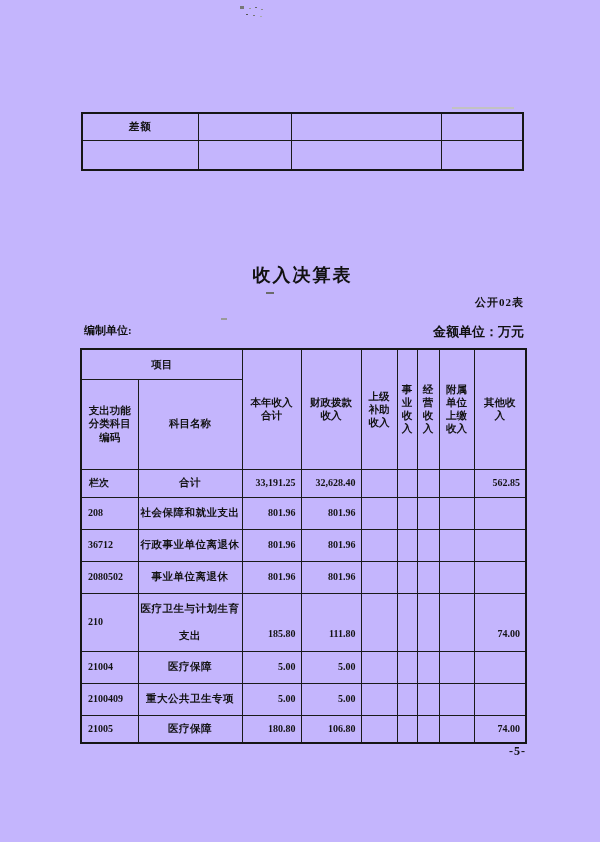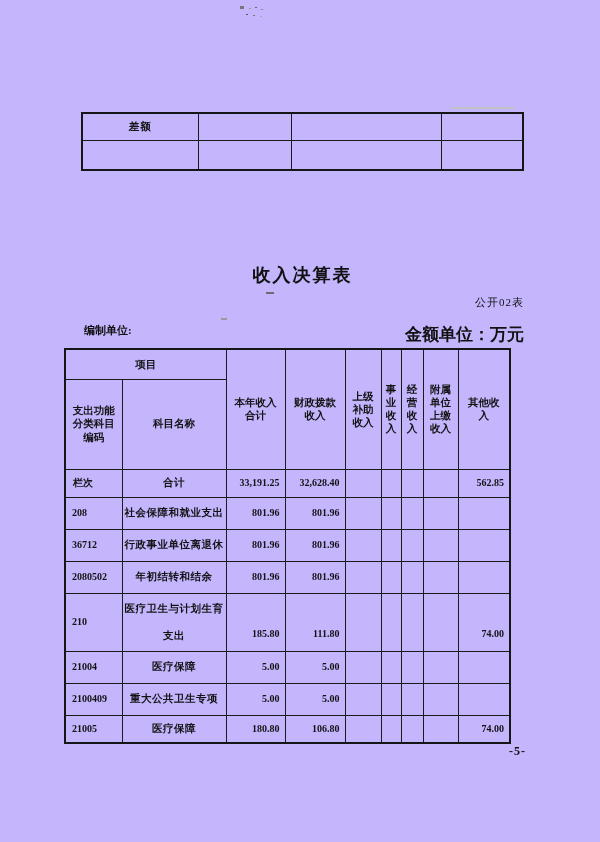--- a/index.html
+++ b/index.html
@@ -42,7 +42,7 @@
   
   .doc-title{position:absolute;left:80px;top:263px;width:445px;text-align:center;
              font-size:18px;font-weight:bold;letter-spacing:2px;}
-  .table-code{position:absolute;right:76px;top:295px;font-size:11px;font-weight:normal;letter-spacing:1px;}
+  .table-code{position:absolute;right:76px;top:295px;font-size:11px;font-weight:bold;letter-spacing:1px;}
   .prepared{position:absolute;left:84px;top:323px;font-size:11px;font-weight:bold;}
   .amount-unit{position:absolute;right:76px;top:323px;font-size:17px;font-weight:bold;}
   .page-num{position:absolute;right:74px;top:744px;font-size:12px;font-weight:bold;letter-spacing:1px;}

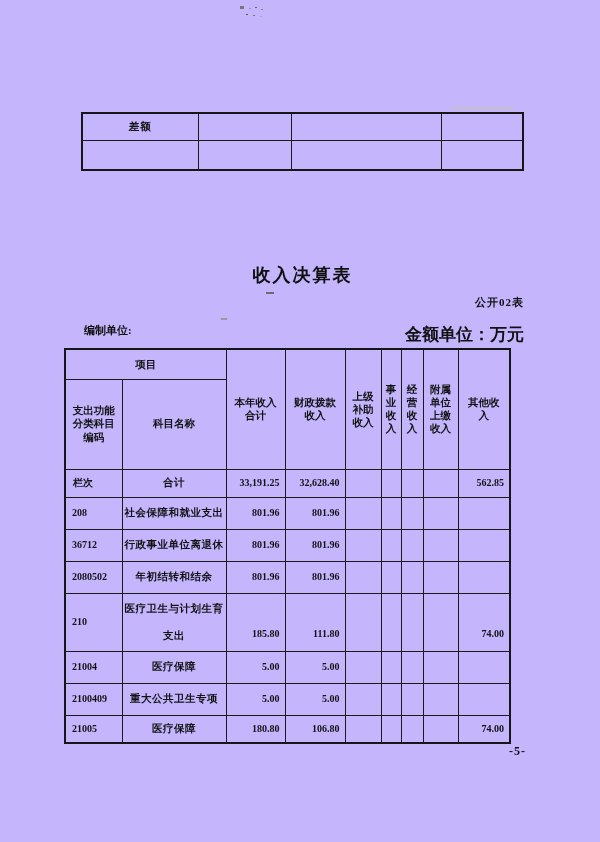--- a/index.html
+++ b/index.html
@@ -44,7 +44,7 @@
              font-size:18px;font-weight:bold;letter-spacing:2px;}
   .table-code{position:absolute;right:76px;top:295px;font-size:11px;font-weight:bold;letter-spacing:1px;}
   .prepared{position:absolute;left:84px;top:323px;font-size:11px;font-weight:bold;}
-  .amount-unit{position:absolute;right:76px;top:323px;font-size:17px;font-weight:bold;}
+  .amount-unit{position:absolute;right:76px;top:323px;font-size:13px;font-weight:bold;}
   .page-num{position:absolute;right:74px;top:744px;font-size:12px;font-weight:bold;letter-spacing:1px;}
 </style>
 </head>

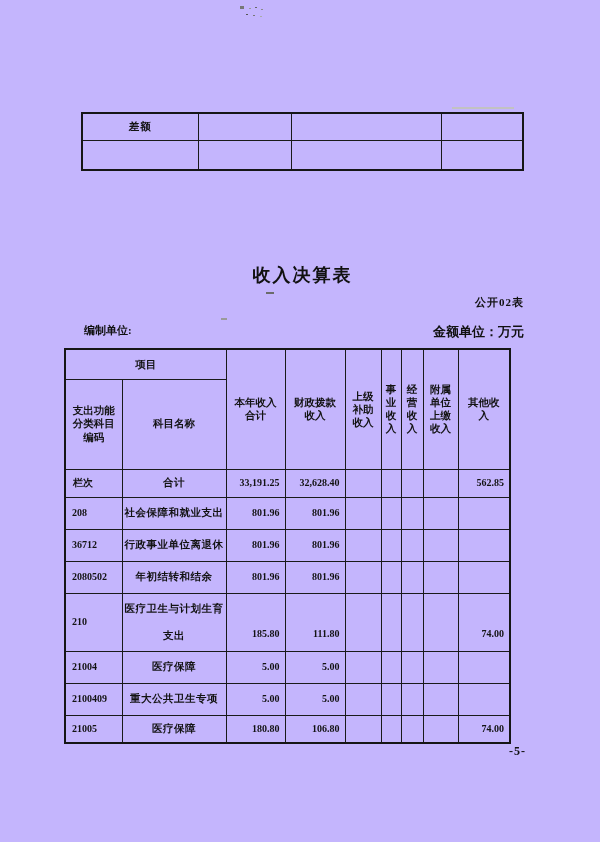--- a/index.html
+++ b/index.html
@@ -25,7 +25,7 @@
   .summary td.lbl{text-align:center;letter-spacing:1px;}
   .summary td.num{text-align:right;padding-right:7px;font-size:10.5px;}
 
-  .main{position:absolute;left:64px;top:348px;width:445px;border:2px solid #161616;}
+  .main{position:absolute;left:80px;top:348px;width:445px;border:2px solid #161616;}
   .main td{line-height:1.25;}
   .pre{white-space:pre-line;}
   .th-code{line-height:27px;}

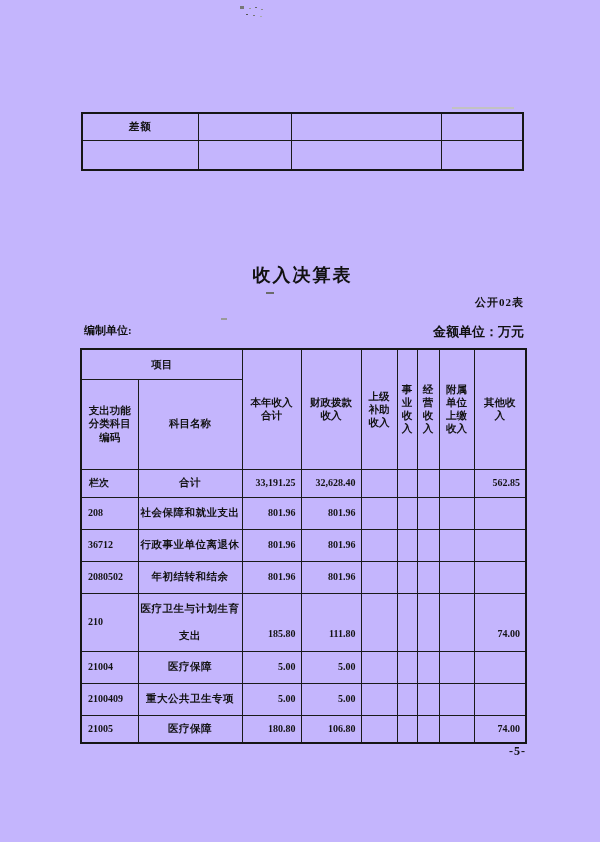--- a/index.html
+++ b/index.html
@@ -164,7 +164,7 @@
     </tr>
     <tr style="height:32px">
       <td class="code">2080502</td>
-      <td class="name">年初结转和结余</td>
+      <td class="name">事业单位离退休</td>
       <td class="num">801.96</td>
       <td class="num">801.96</td>
       <td class="num"></td>

